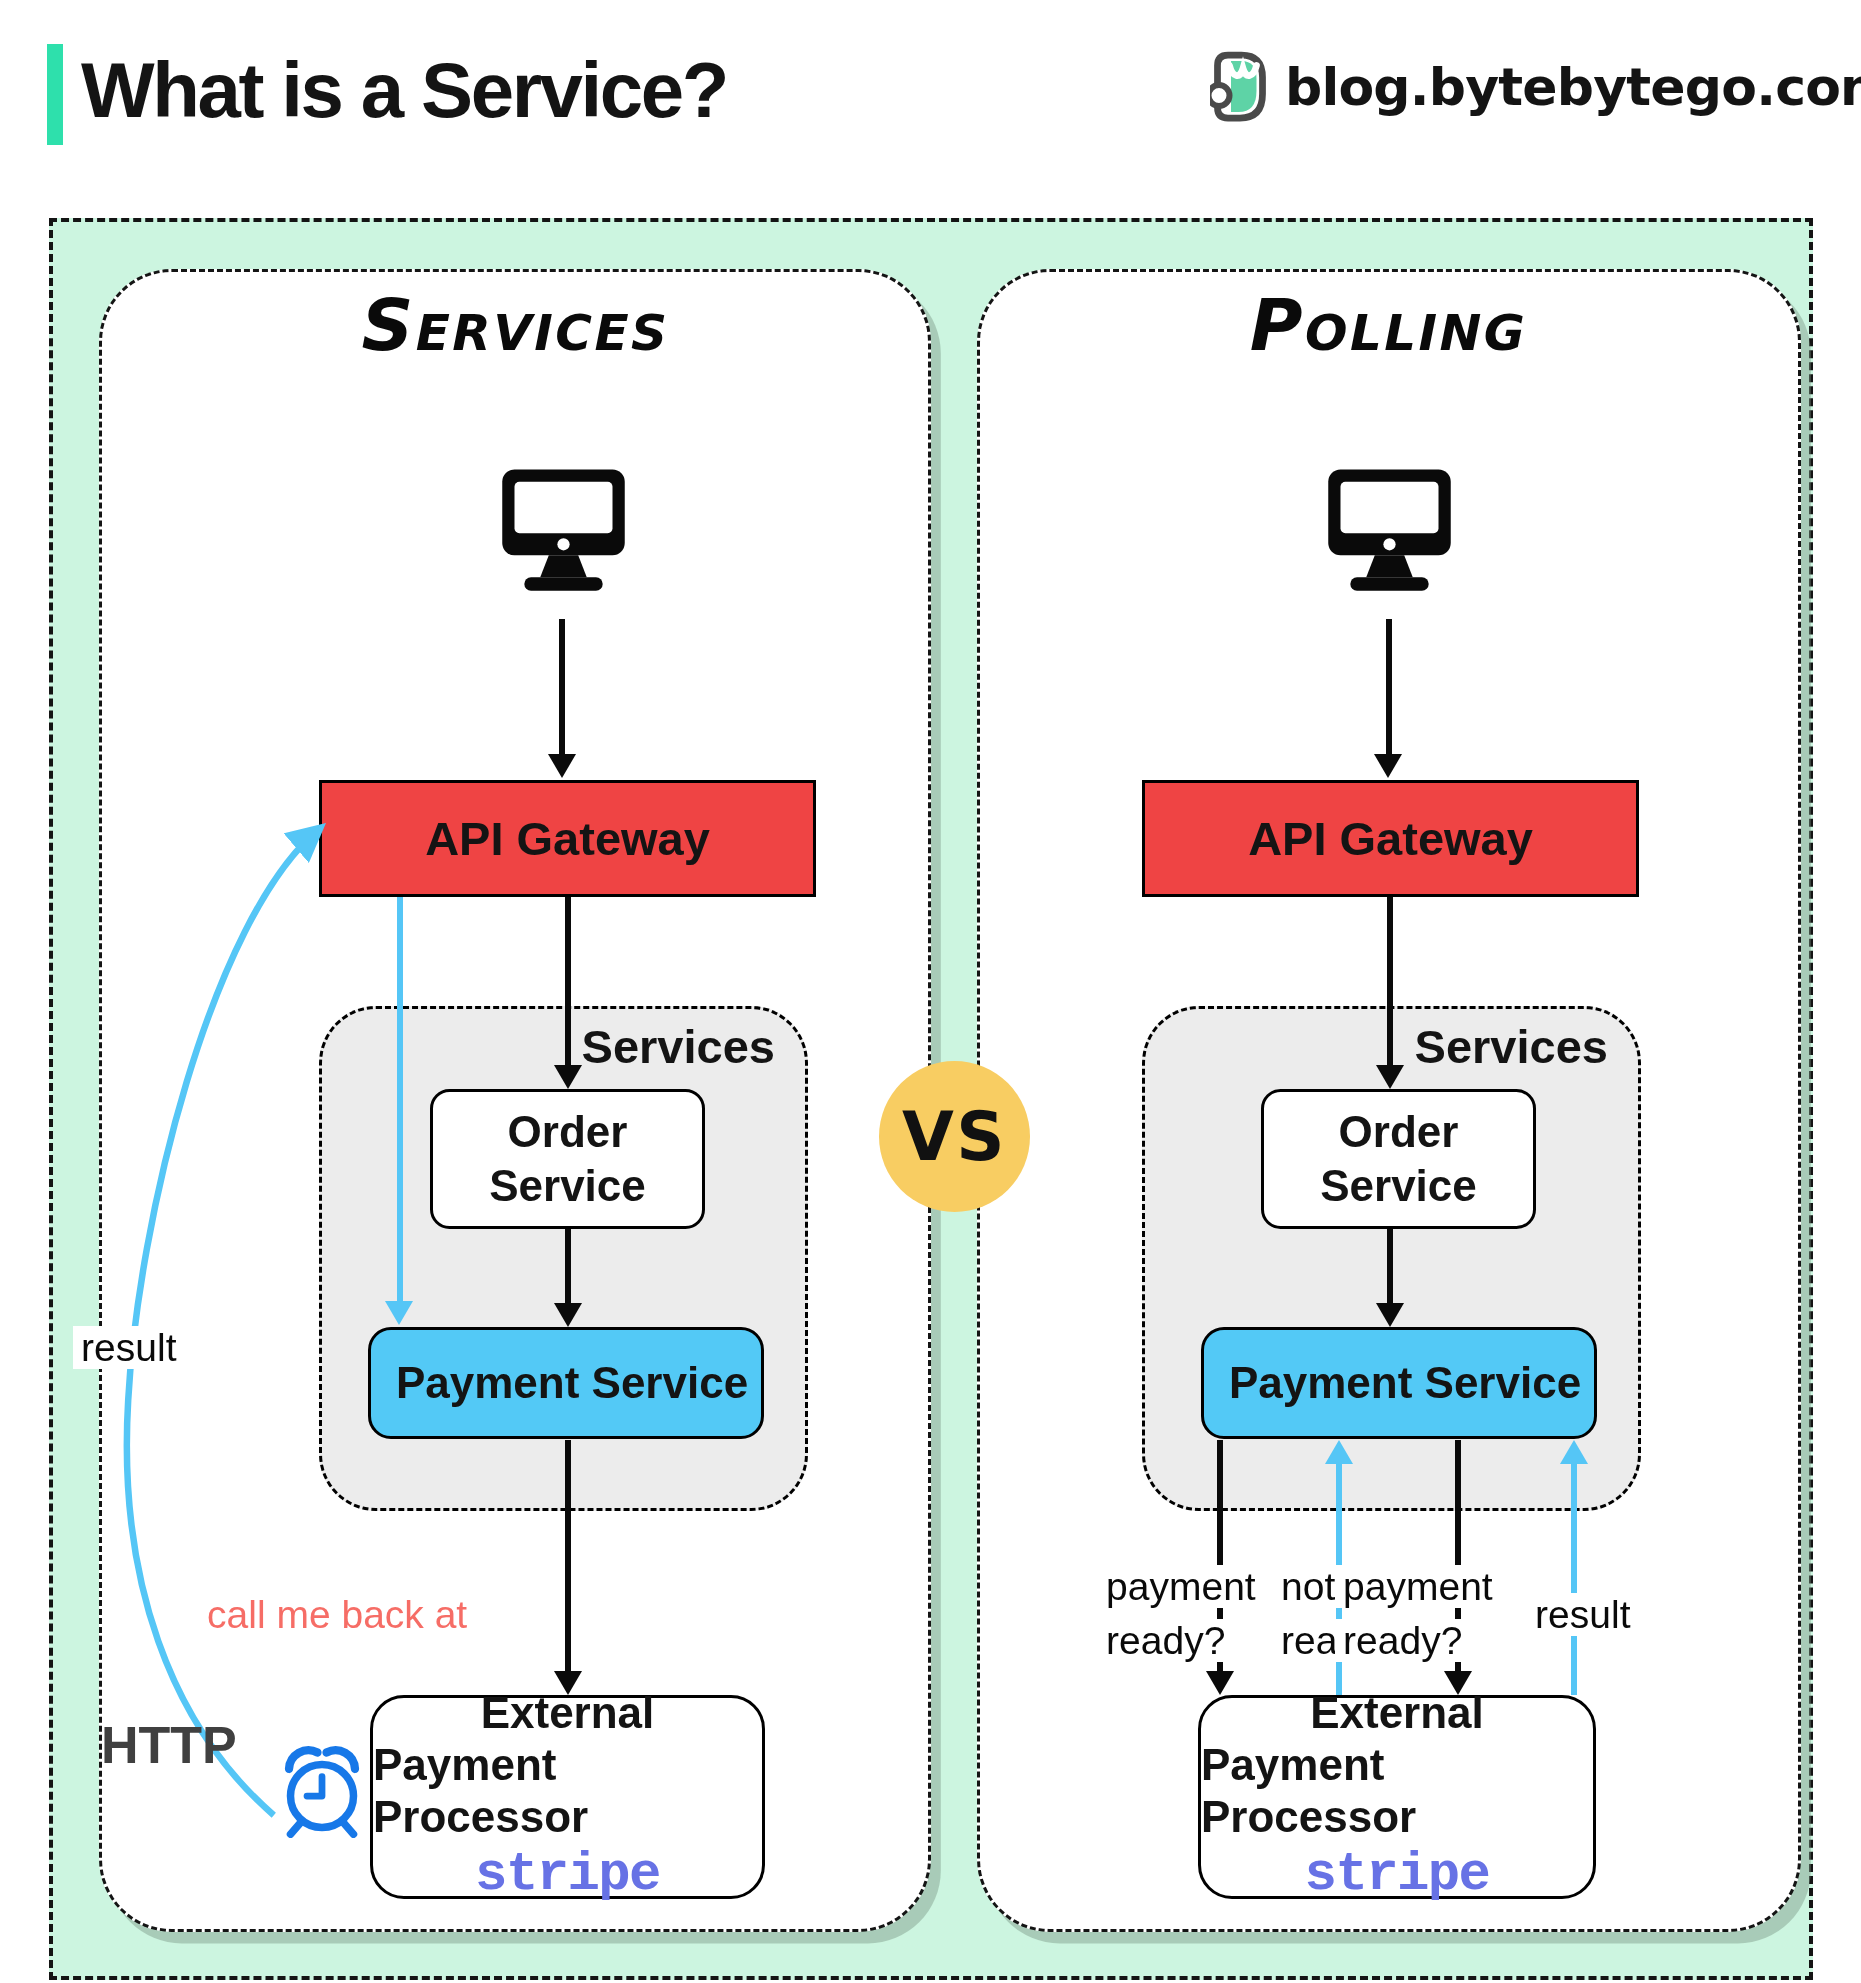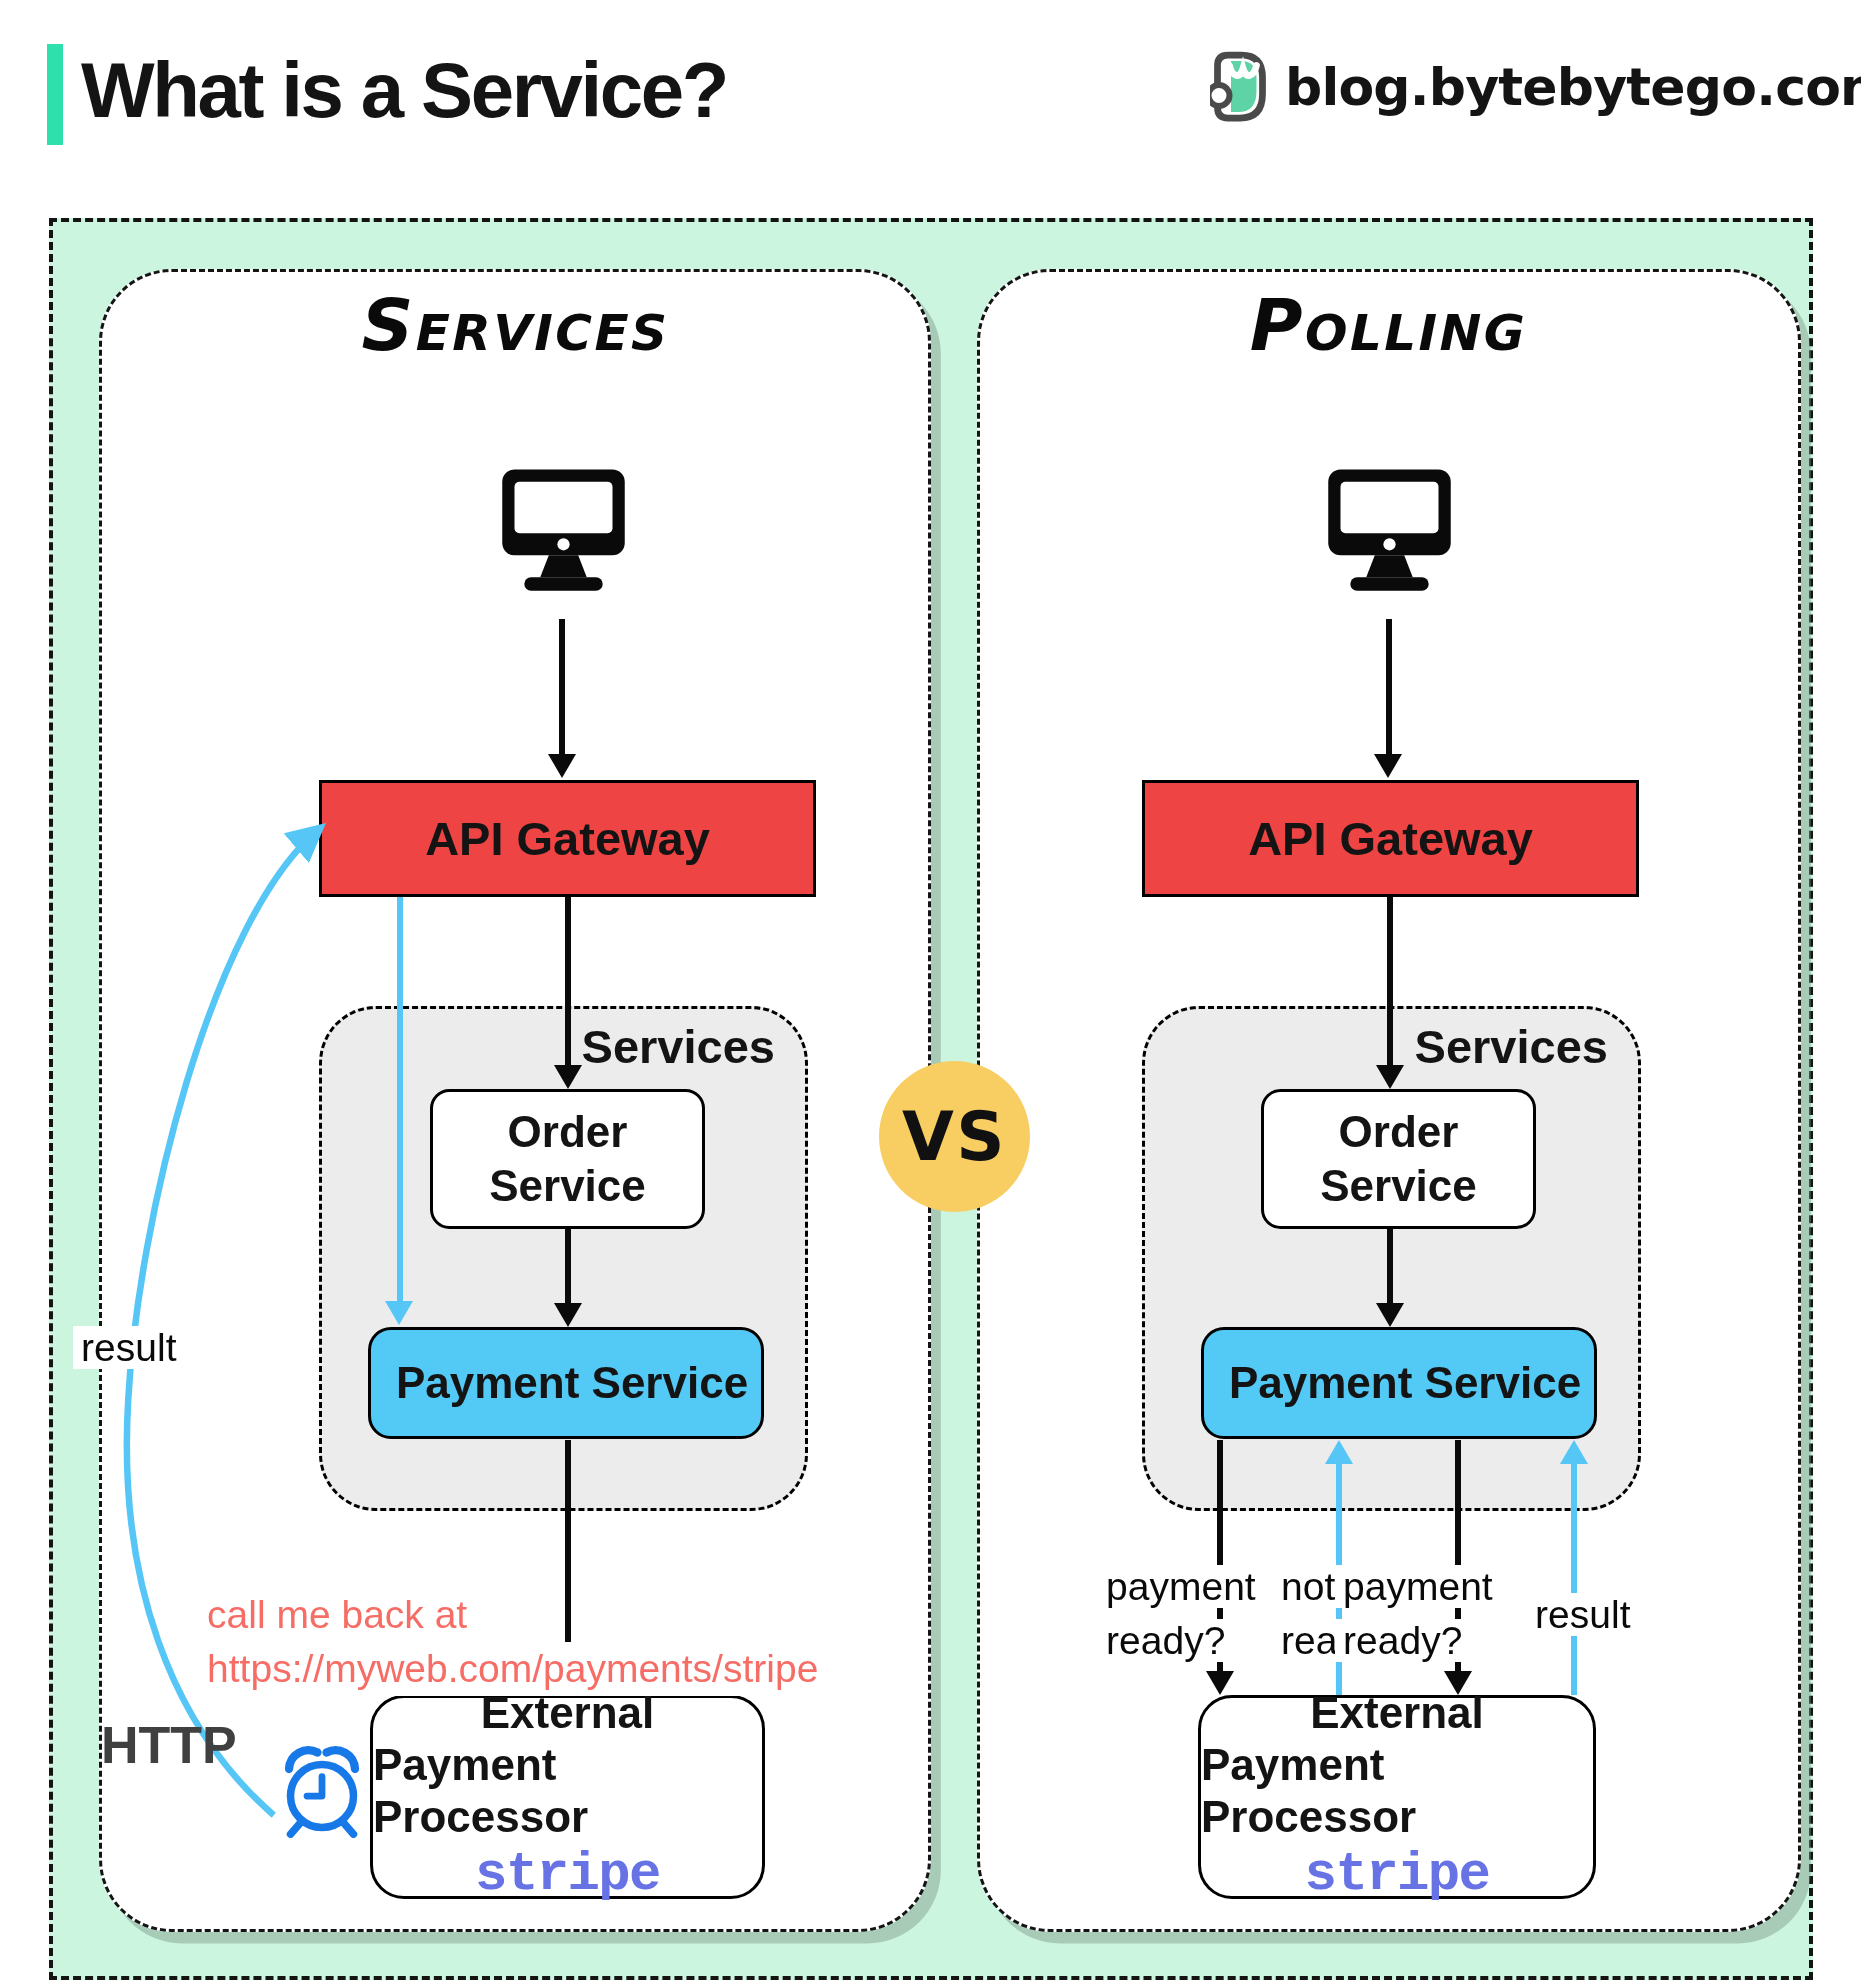--- a/index.html
+++ b/index.html
@@ -181,7 +181,6 @@
 
   <div class="gap-label note" style="left:199px;top:1560px;width:733px;">
     <span style="display:inline-block;">call me back at</span><br>
-    <span style="display:inline-block;">https://myweb.com/payments/stripe</span>
   </div>
 
   <div class="gap-label" style="left:73px;top:1321px;width:171px;">

